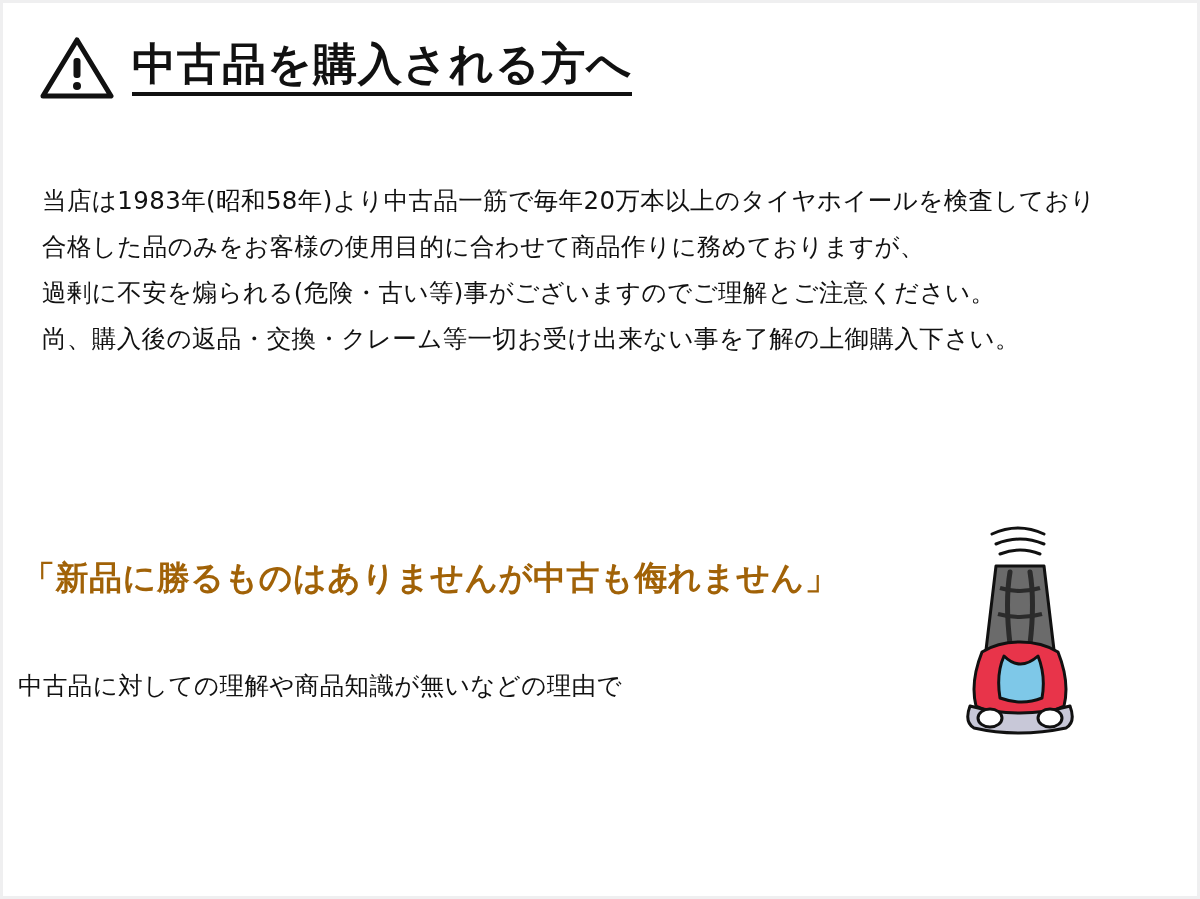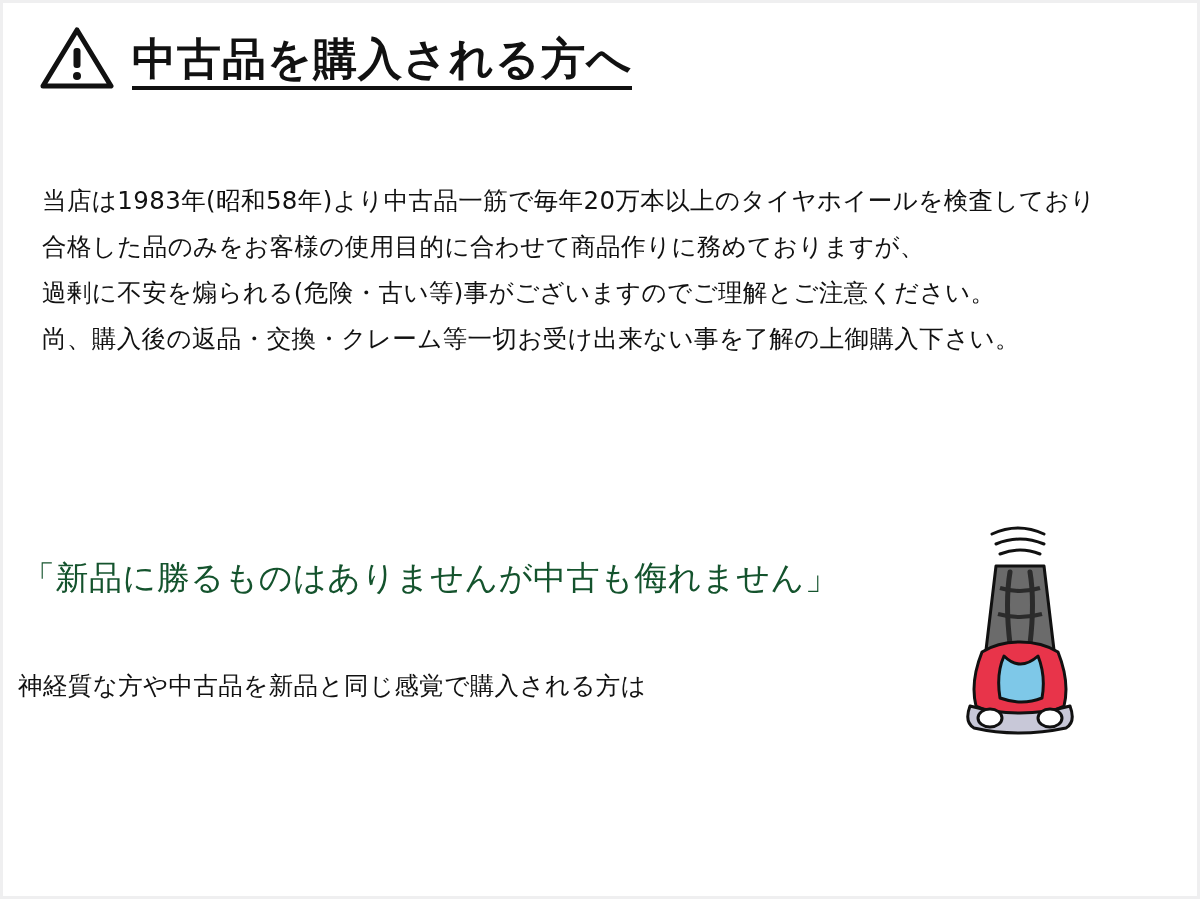--- a/index.html
+++ b/index.html
@@ -32,9 +32,9 @@
   .header {
     position: absolute;
     left: 40px;
-    top: 26px;
+    top: 36px;
     display: flex;
-    align-items: flex-end;
+    align-items: center;
     gap: 18px;
   }
   .warn-icon {

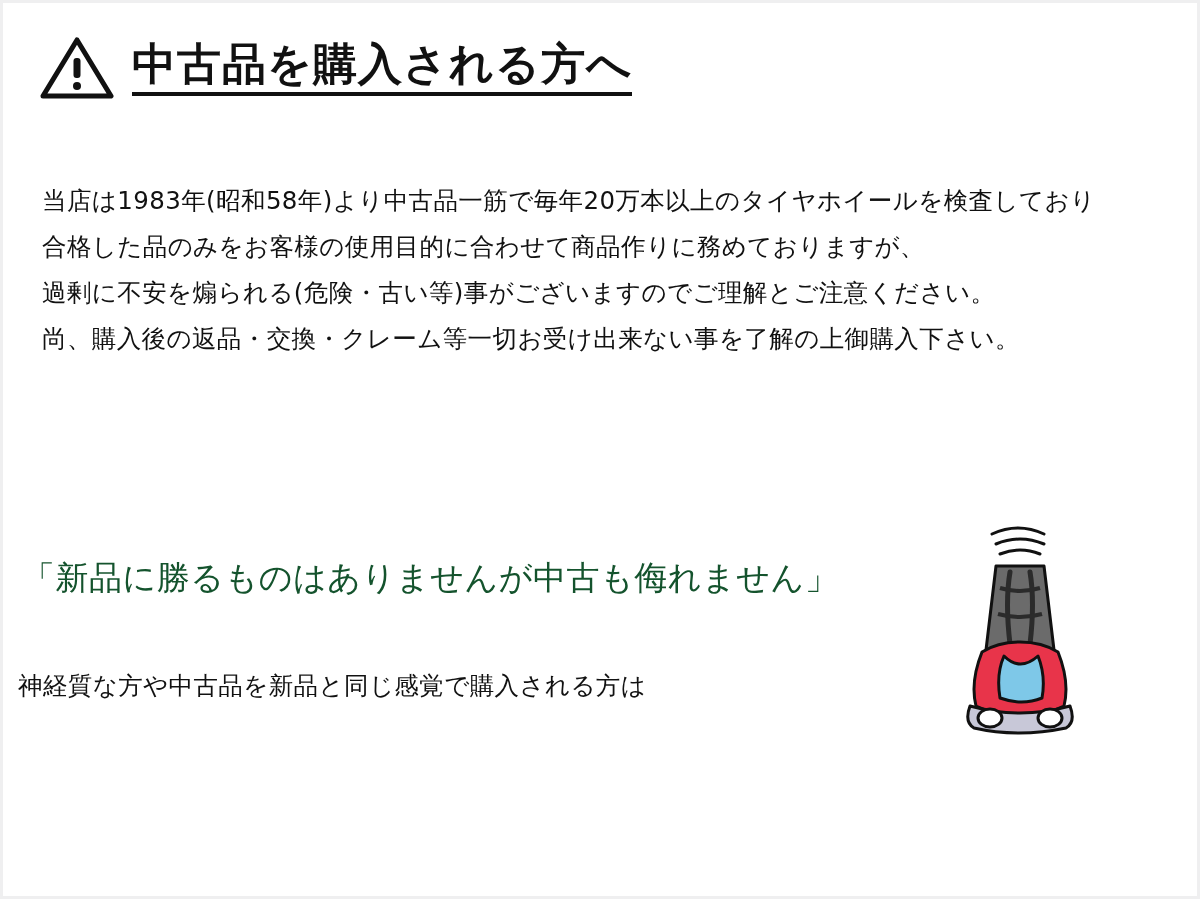--- a/index.html
+++ b/index.html
@@ -76,8 +76,8 @@
     left: 22px;
     top: 556px;
     font-size: 33px;
-    font-weight: normal;
-    color: #14532d;
+    font-weight: bold;
+    color: #a16207;
     letter-spacing: 0.5px;
     white-space: nowrap;
   }

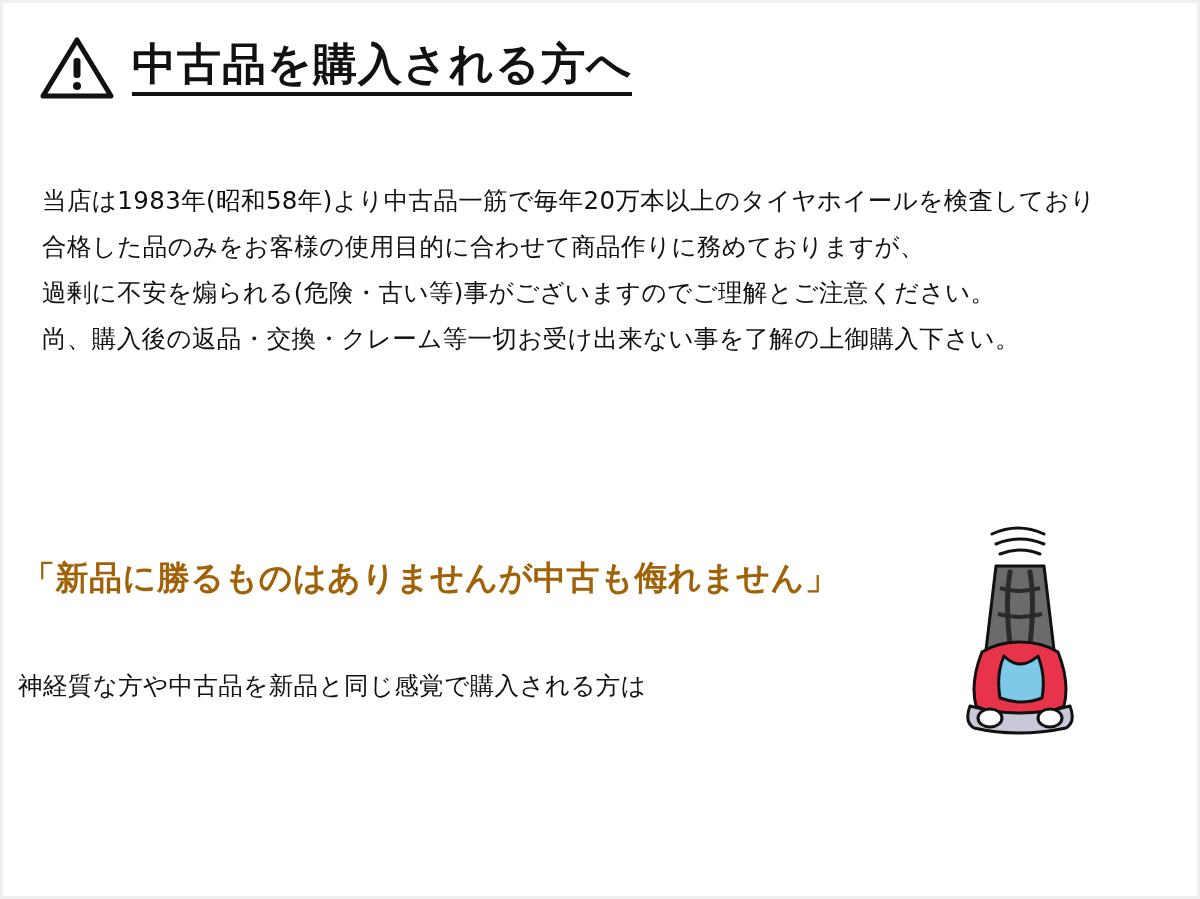--- a/index.html
+++ b/index.html
@@ -127,7 +127,7 @@
   <div class="slogan">「新品に勝るものはありませんが中古も侮れません」</div>
 
   <div class="closing">
-    <div class="body-line">神経質な方や中古品を新品と同じ感覚で購入される方は</div>
+    <div class="body-line">中古品に対しての理解や商品知識が無いなどの理由で</div>
   </div>
 
   <svg class="mascot" viewBox="0 0 180 230">

